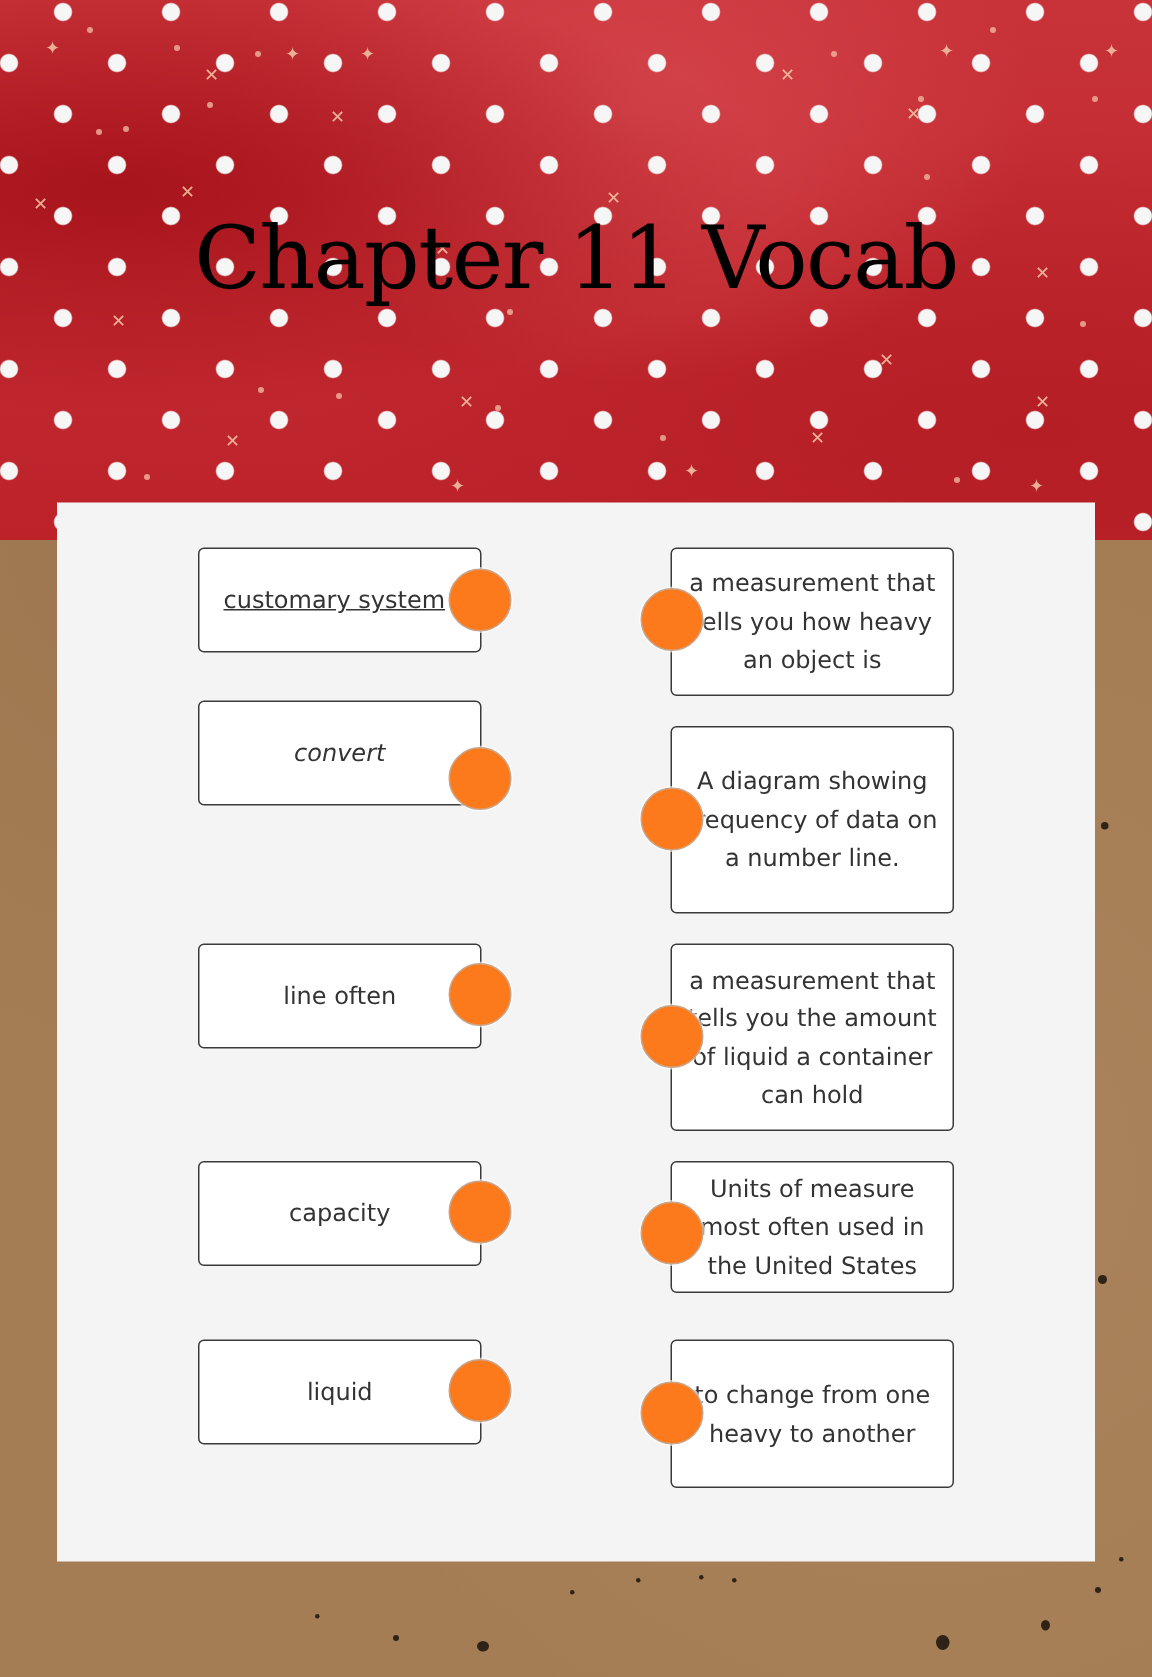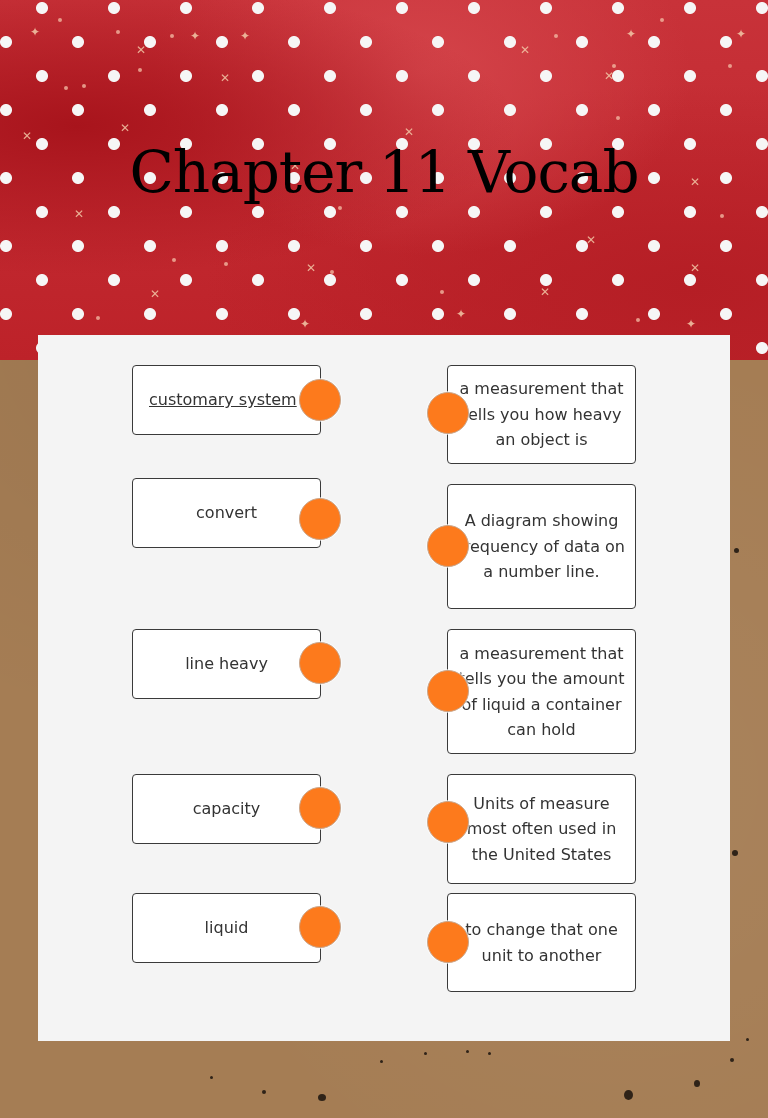--- a/index.html
+++ b/index.html
@@ -183,7 +183,7 @@
   <div class="card left clip" style="top:30px;text-decoration:underline;">
     <span>customary system</span>
   </div>
-  <div class="card left" style="top:143px;">
+  <div class="card left" style="top:132px;font-style:italic;">
     <span>convert</span>
   </div>
   <div class="card left" style="top:294px;">

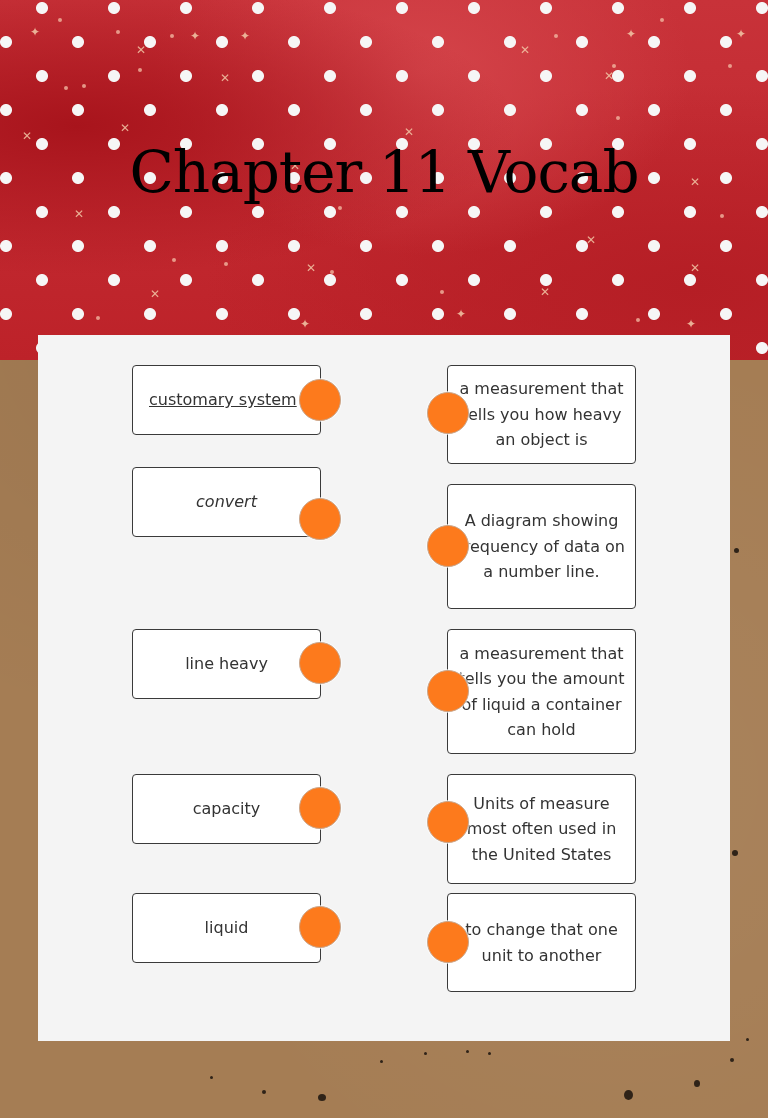--- a/index.html
+++ b/index.html
@@ -187,7 +187,7 @@
     <span>convert</span>
   </div>
   <div class="card left" style="top:294px;">
-    <span>line heavy</span>
+    <span>line often</span>
   </div>
   <div class="card left" style="top:439px;">
     <span>capacity</span>

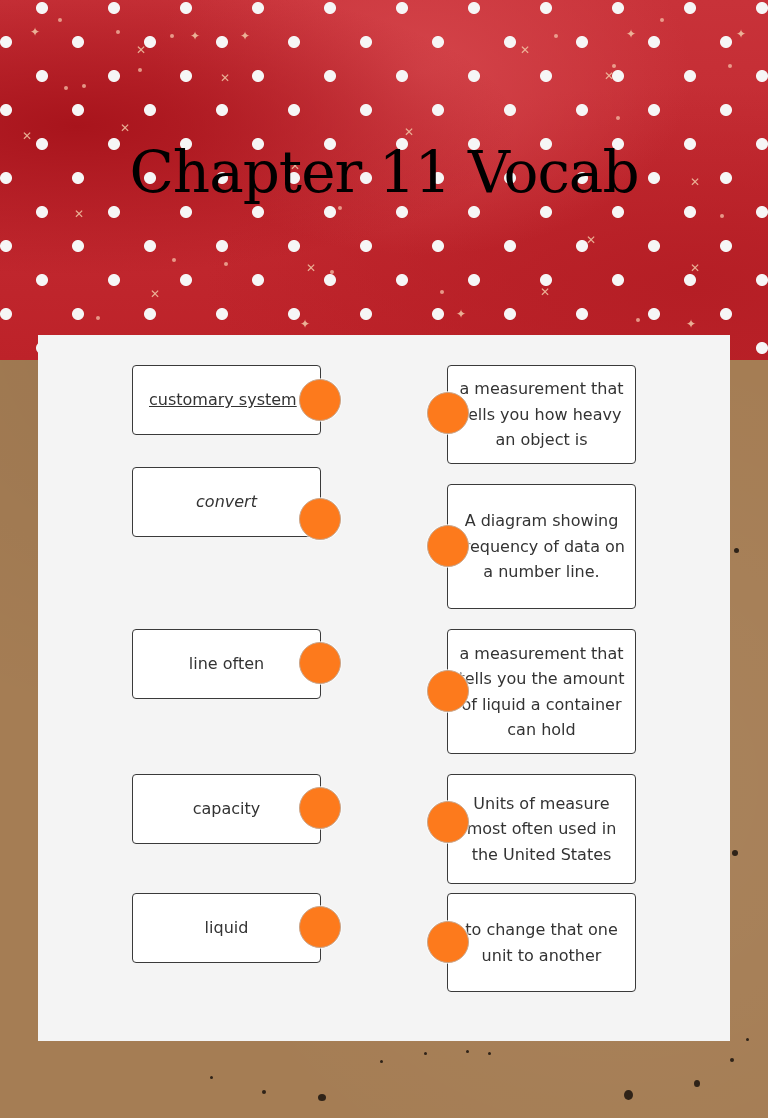--- a/index.html
+++ b/index.html
@@ -211,7 +211,7 @@
   <div class="card right" style="top:294px;height:125px;">
     <span>a measurement that tells you the amount of liquid a container can hold</span>
   </div>
-  <div class="card right" style="top:439px;height:110px;">
+  <div class="card right" style="top:439px;height:88px;">
     <span>Units of measure most often used in the United States</span>
   </div>
   <div class="card right" style="top:558px;height:99px;">

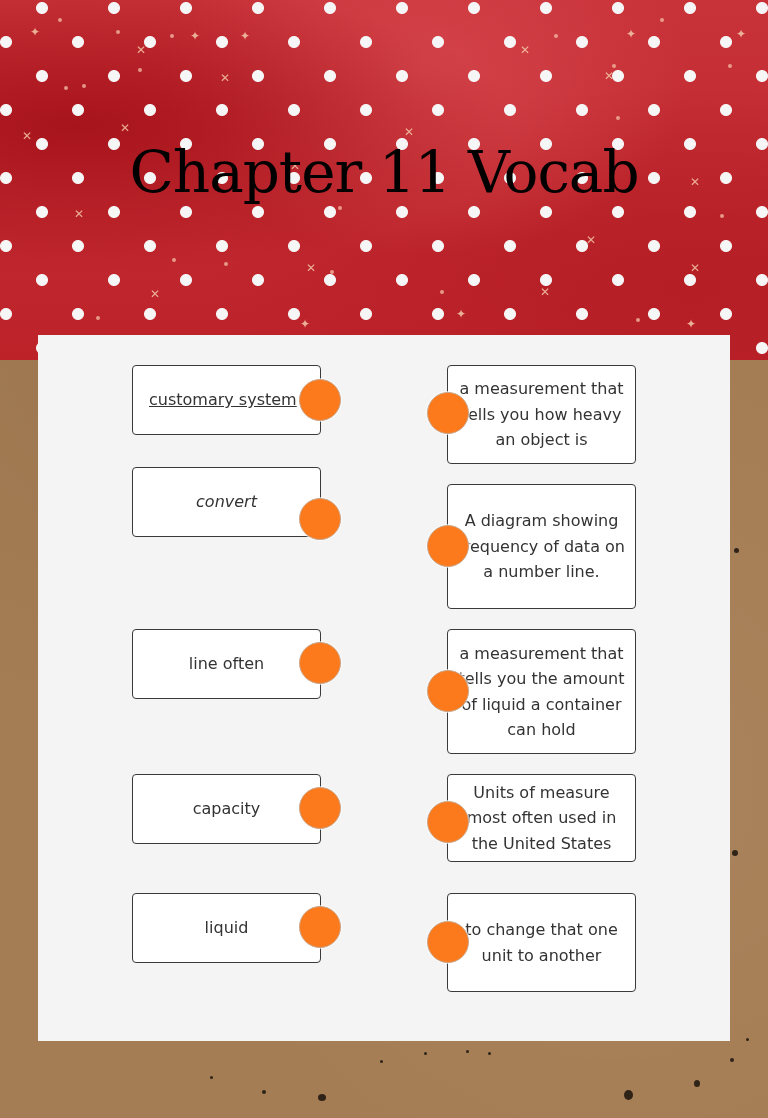--- a/index.html
+++ b/index.html
@@ -215,7 +215,7 @@
     <span>Units of measure most often used in the United States</span>
   </div>
   <div class="card right" style="top:558px;height:99px;">
-    <span>to change that one unit to another</span>
+    <span>to change from one heavy to another</span>
   </div>
 
   <div class="knob" style="left:389px;top:57px;"></div>

